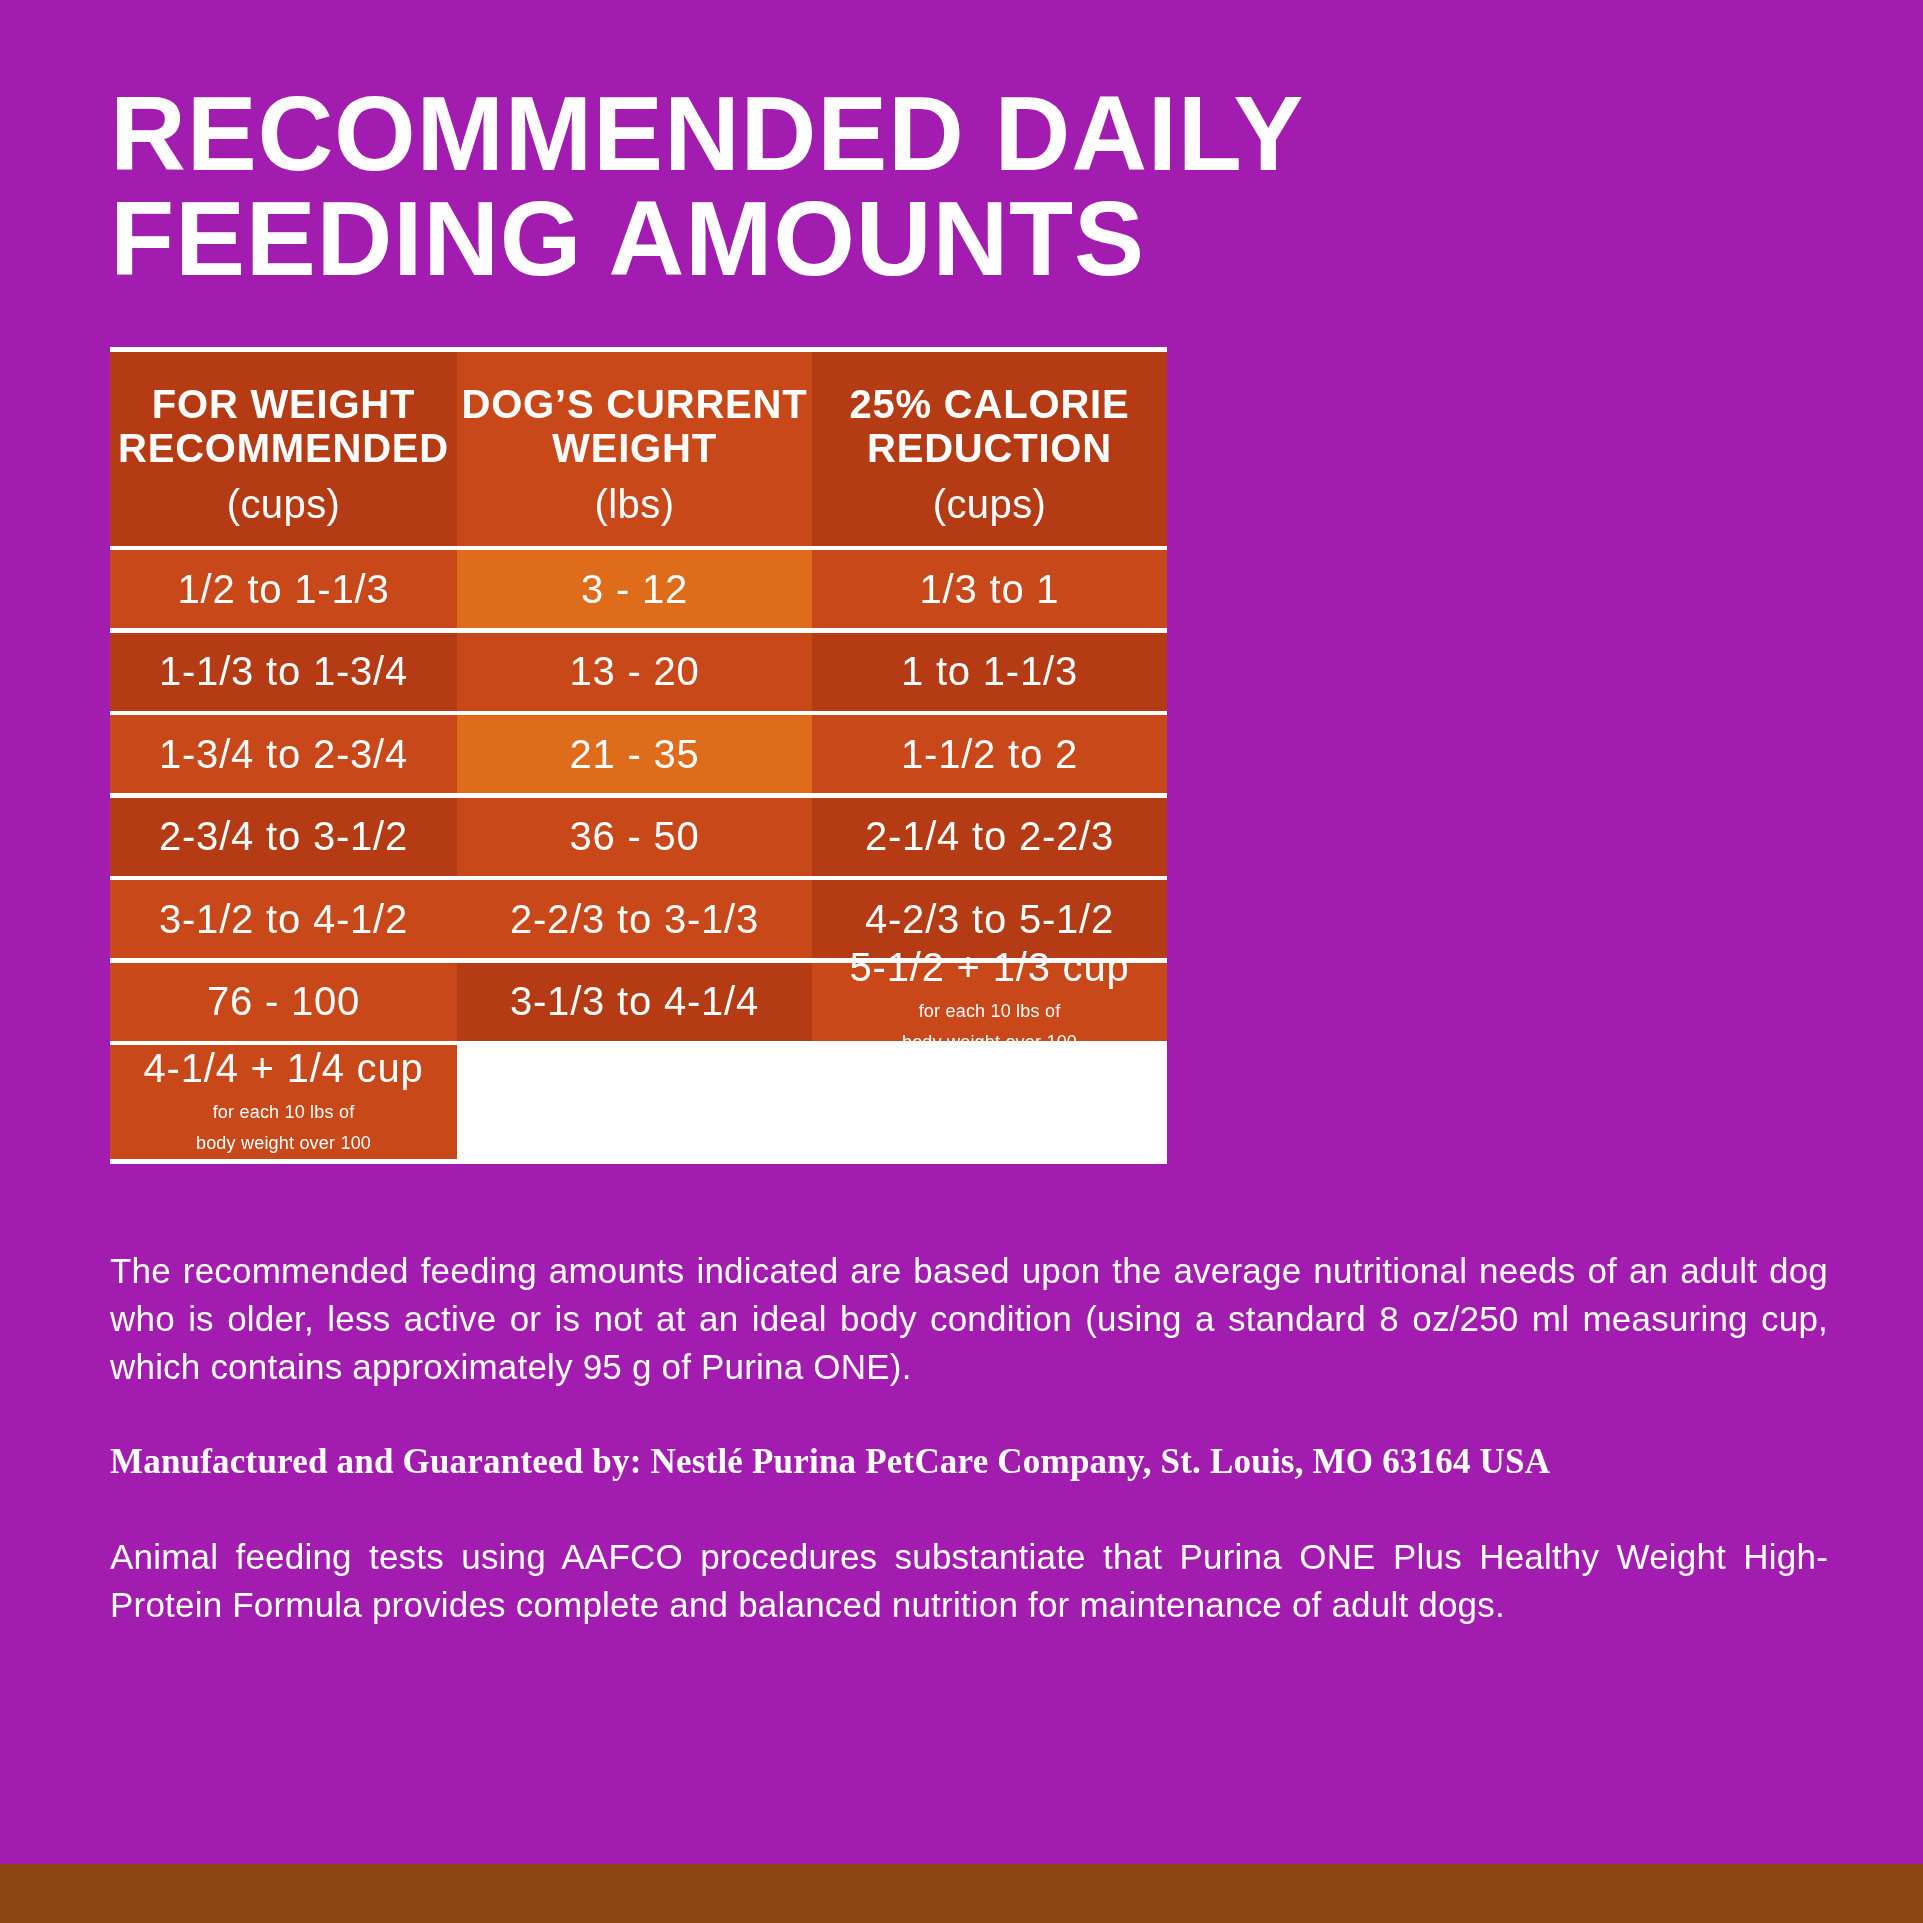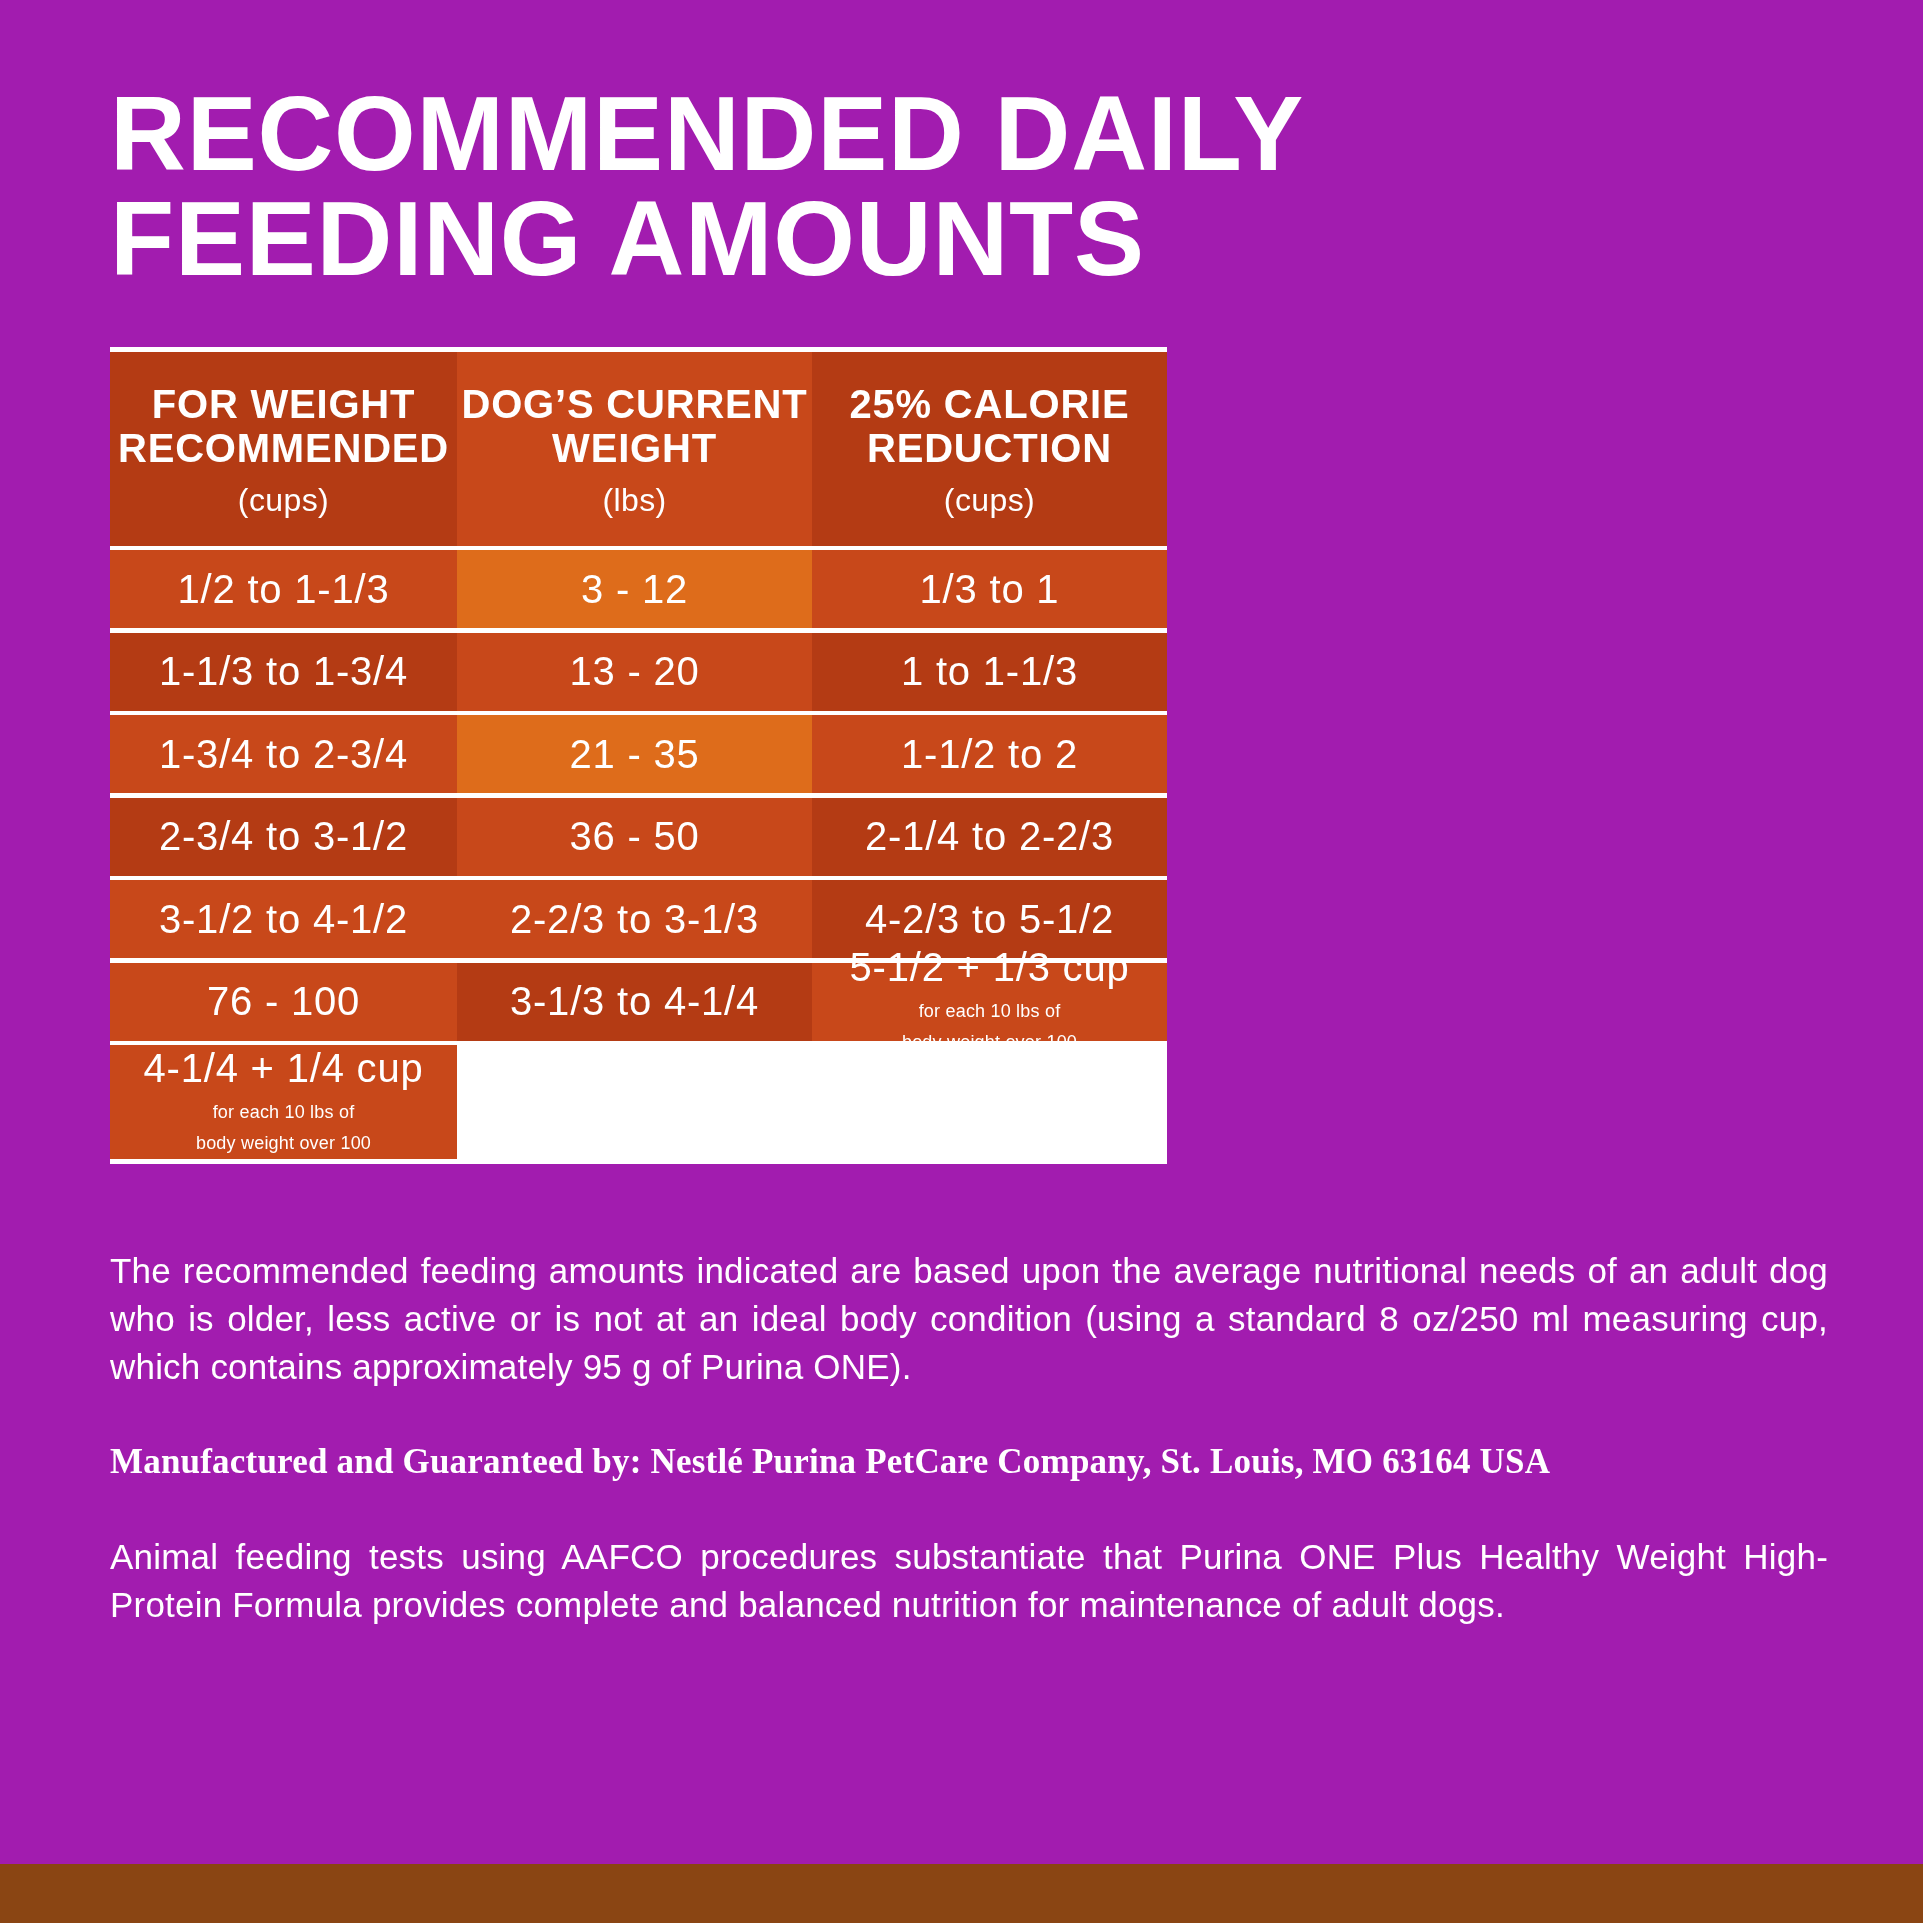--- a/index.html
+++ b/index.html
@@ -42,7 +42,7 @@
 
   .head{justify-content:flex-start;padding-top:30px;box-sizing:border-box;}
   .h-title{font-size:40px;line-height:44px;font-weight:700;letter-spacing:0.8px;}
-  .h-unit{font-size:32px;font-weight:400;margin-top:12px;letter-spacing:0.4px;}
+  .h-unit{font-size:40px;font-weight:400;margin-top:12px;letter-spacing:0.4px;}
 
   .val{font-size:40px;letter-spacing:0.8px;font-weight:400;}
   .note{font-size:18px;line-height:31px;letter-spacing:0.2px;font-weight:400;}

